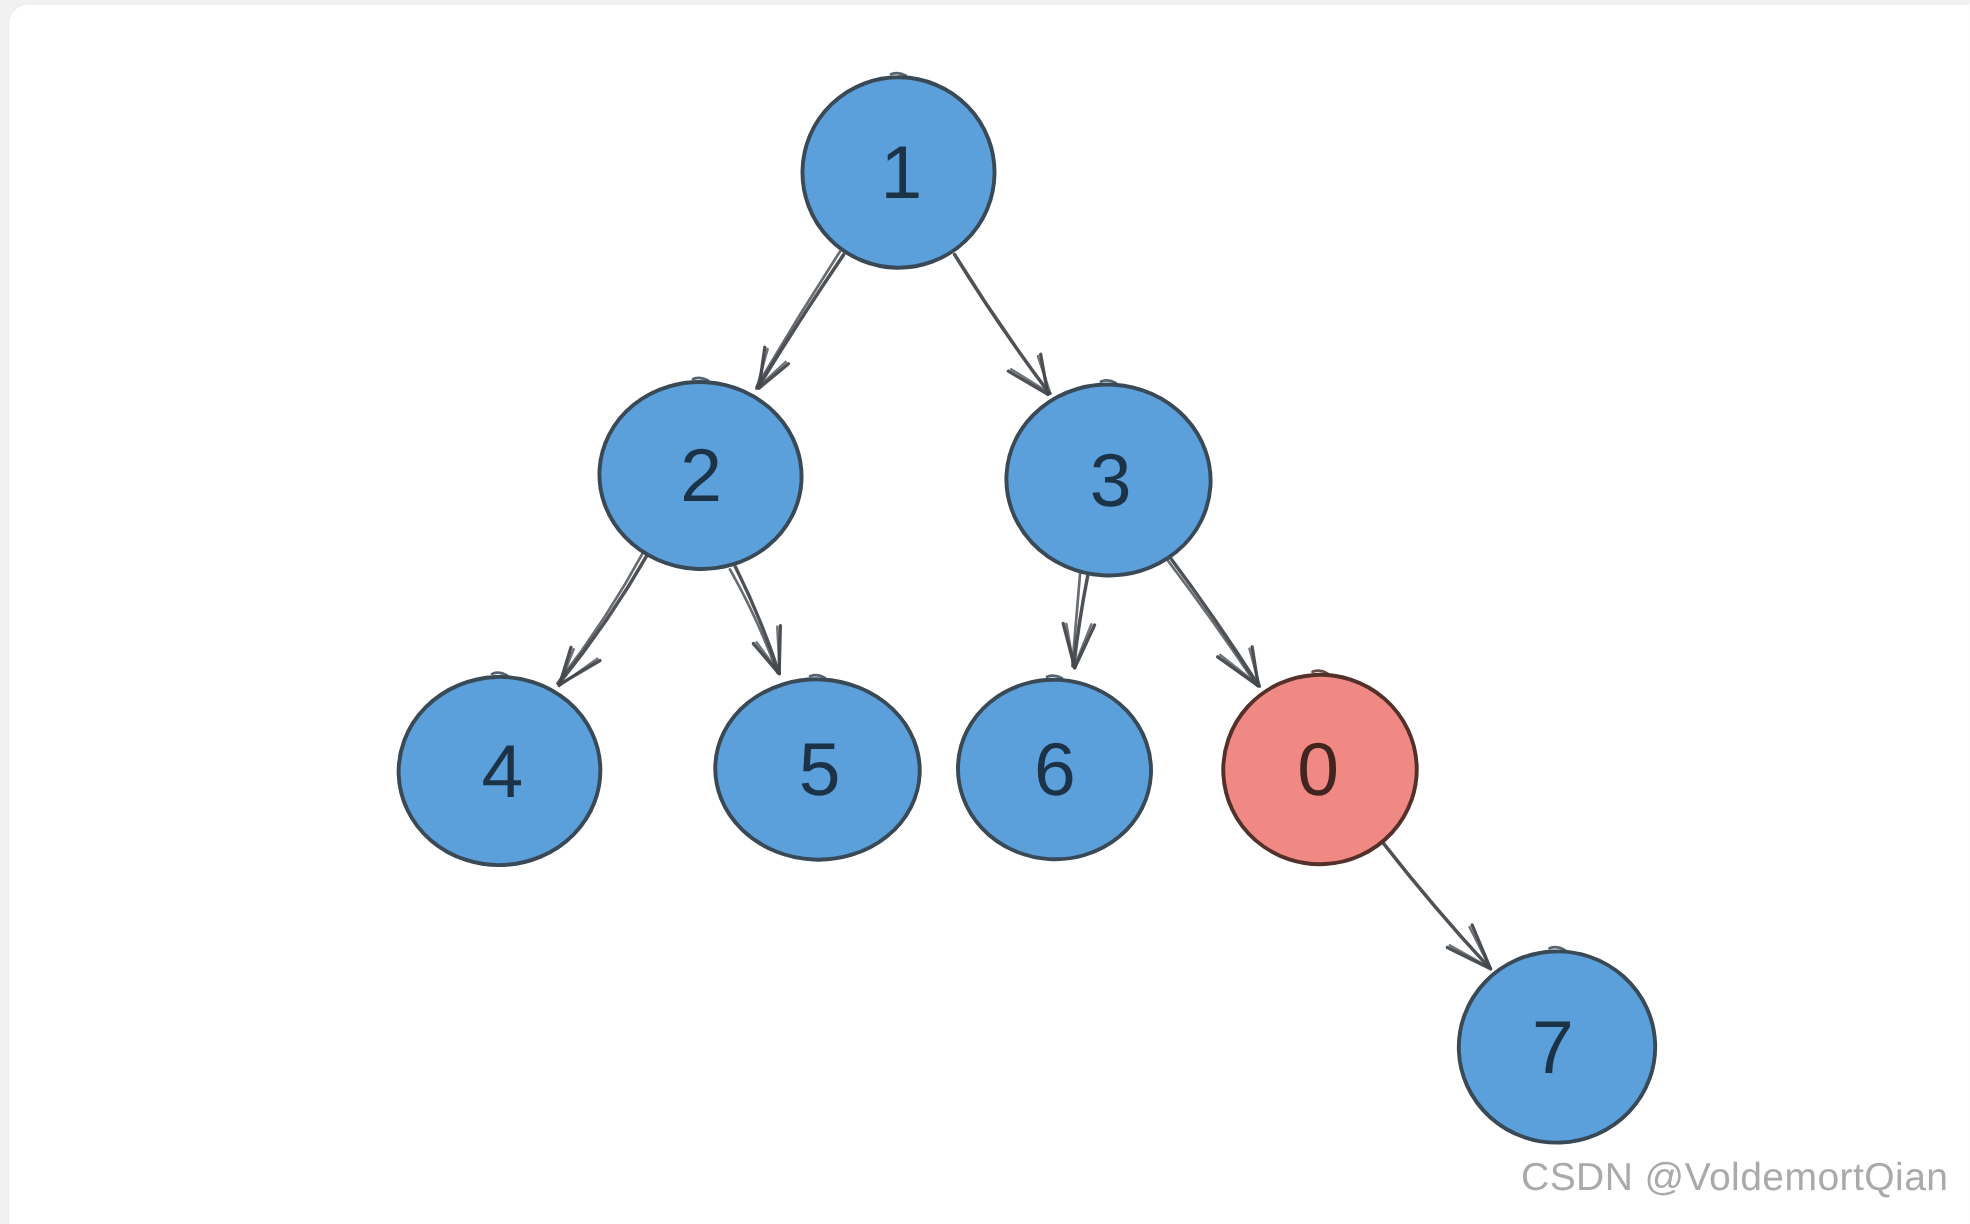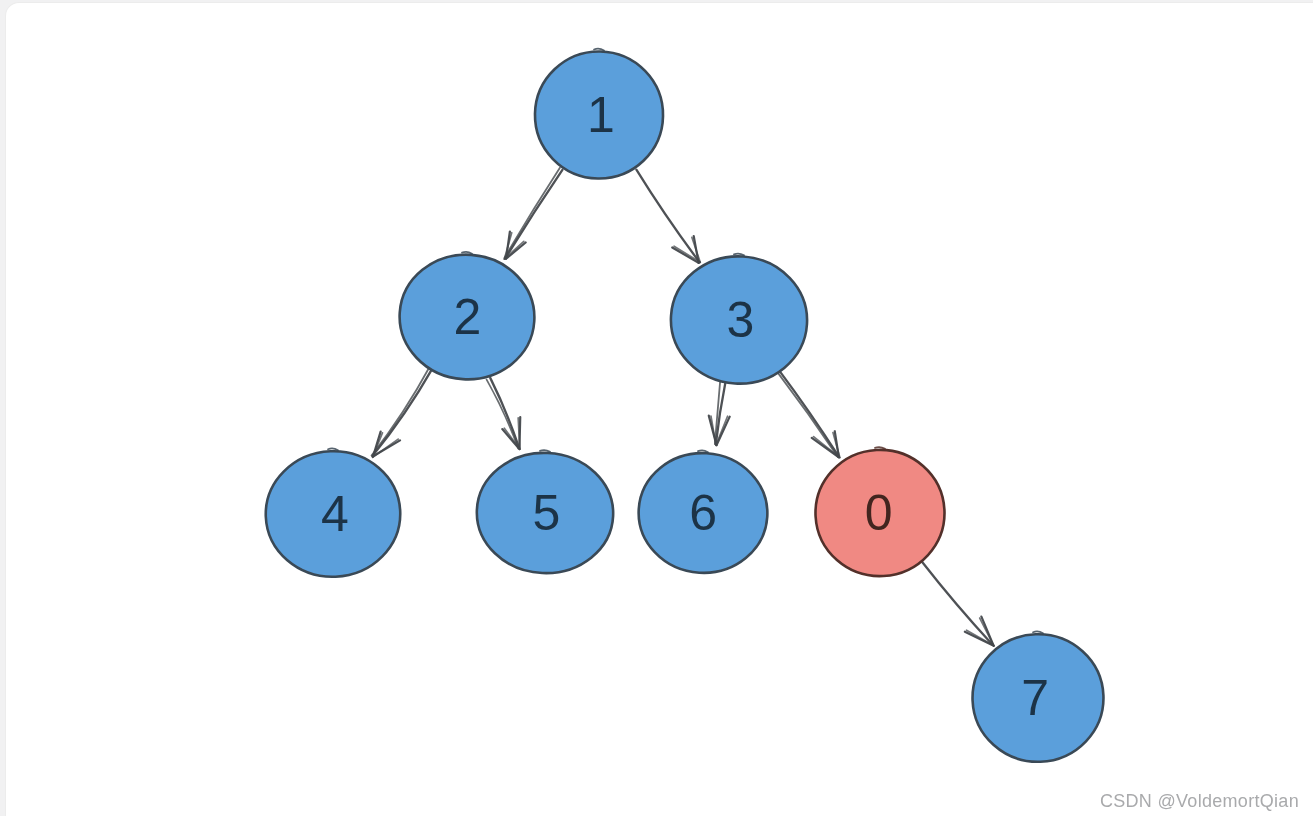--- a/index.html
+++ b/index.html
@@ -32,8 +32,8 @@
   .watermark {
     position: absolute;
     right: 14px;
-    bottom: 4px;
-    font-size: 18px;
+    bottom: 16px;
+    font-size: 26px;
     color: #a9aaac;
     letter-spacing: 0.3px;
     text-shadow: 1px 1px 0 rgba(255,255,255,0.9);

